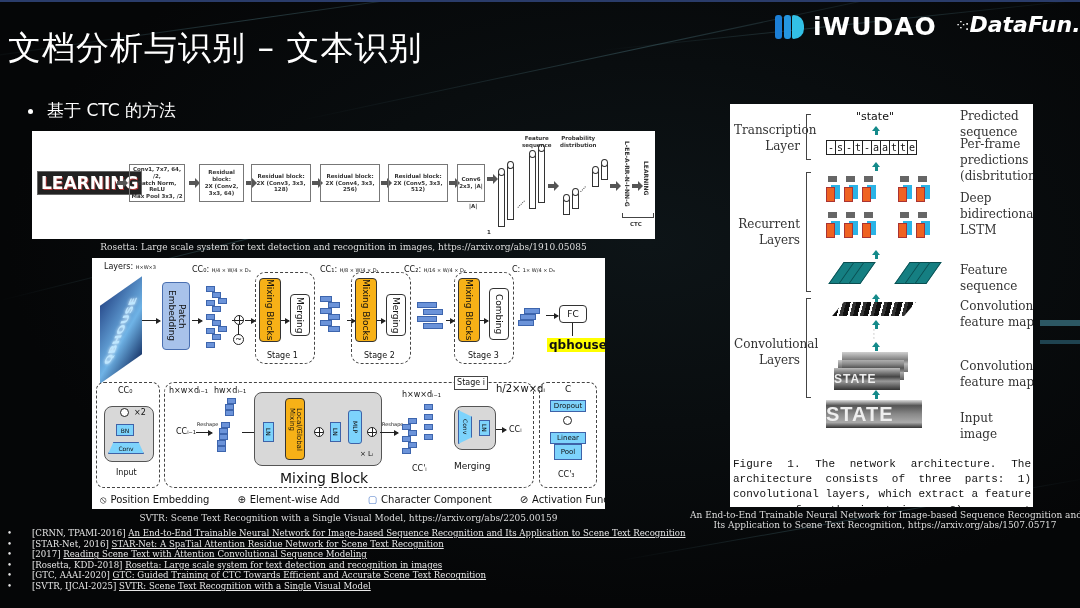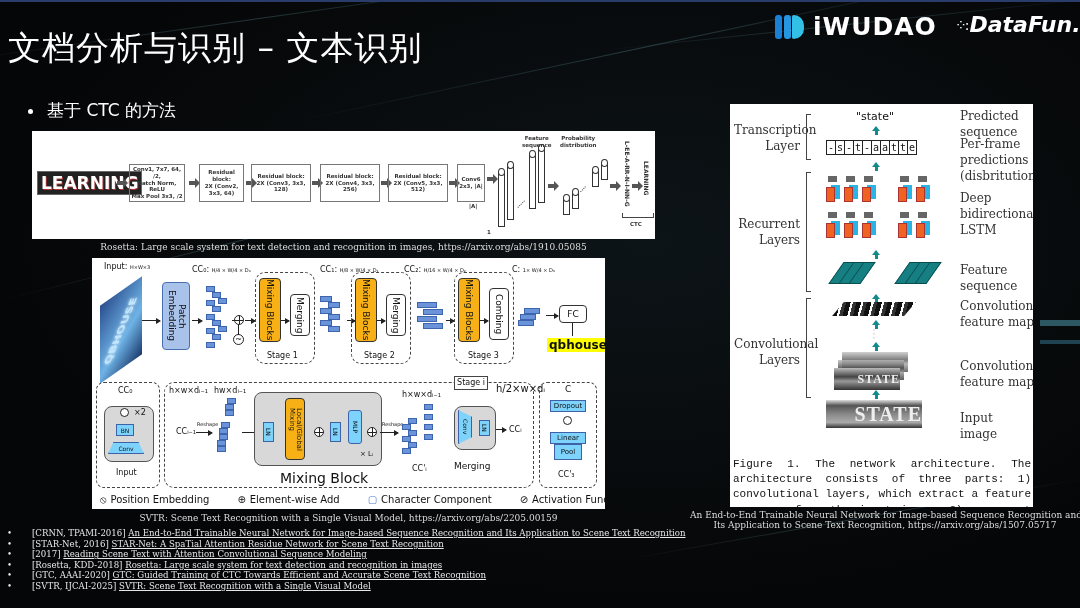--- a/index.html
+++ b/index.html
@@ -174,7 +174,7 @@
 <div class="caption" style="left:32px;top:242px;width:623px">Rosetta: Large scale system for text detection and recognition in images, https://arxiv.org/abs/1910.05085</div>
 
 <div id="svtr" class="panel">
-  <div class="s-txt" style="left:12px;top:4px;font-size:8px"><span>Input:</span> <span class="s-small">H×W×3</span></div>
+  <div class="s-txt" style="left:12px;top:4px;font-size:8px"><span>Layers:</span> <span class="s-small">H×W×3</span></div>
   <div style="position:absolute;left:8px;top:33px;width:42px;height:78px;background:linear-gradient(135deg,#2b4f8f,#6fb3e6 60%,#1b3a6e);transform:skewY(-35deg);display:flex;align-items:center;justify-content:center;overflow:hidden">
     <span style="color:#bfe7ff;font-weight:bold;font-size:10px;transform:rotate(-60deg);white-space:nowrap;text-shadow:0 0 3px #fff">QBHOUSE</span>
   </div>

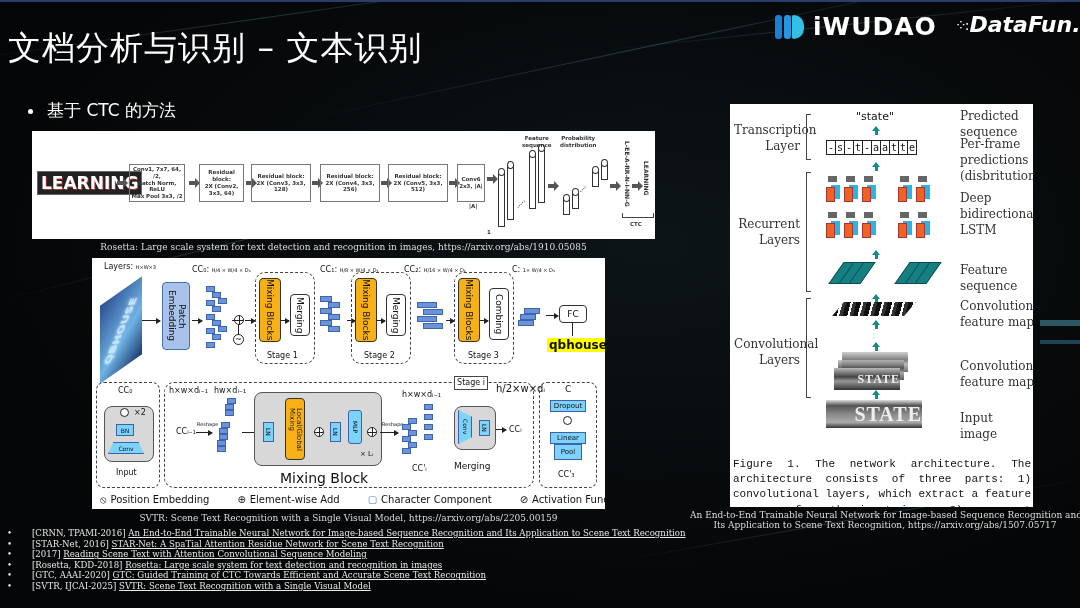--- a/index.html
+++ b/index.html
@@ -73,7 +73,7 @@
   .lstm-cell .b { position: absolute; left: 5px; top: 9px; width: 9px; height: 14px; background: #2bb3e6; }
   .lstm-cell .o { position: absolute; left: 0; top: 11px; width: 9px; height: 15px; background: #ef6221; border: 1px solid #a33; }
   .feat { position: absolute; width: 12px; height: 22px; background: #157f82; border: 1px solid #0a4d50; transform: skewX(-35deg); }
-  .stateimg { position: absolute; background: linear-gradient(#bbb, #444 40%, #999 60%, #333); color: #eee; font-family: Liberation Serif, serif; font-weight: bold; display: flex; align-items: center; justify-content: flex-end; letter-spacing: 1px; }
+  .stateimg { position: absolute; background: linear-gradient(#bbb, #444 40%, #999 60%, #333); color: #eee; font-family: Liberation Sans, sans-serif; font-weight: bold; display: flex; align-items: center; justify-content: flex-start; letter-spacing: 1px; }
 
   
   .refs { position: absolute; left: 0; top: 528px; width: 700px; font-family: "DejaVu Serif", serif; font-size: 8.6px; color: #e8e8e8; }

